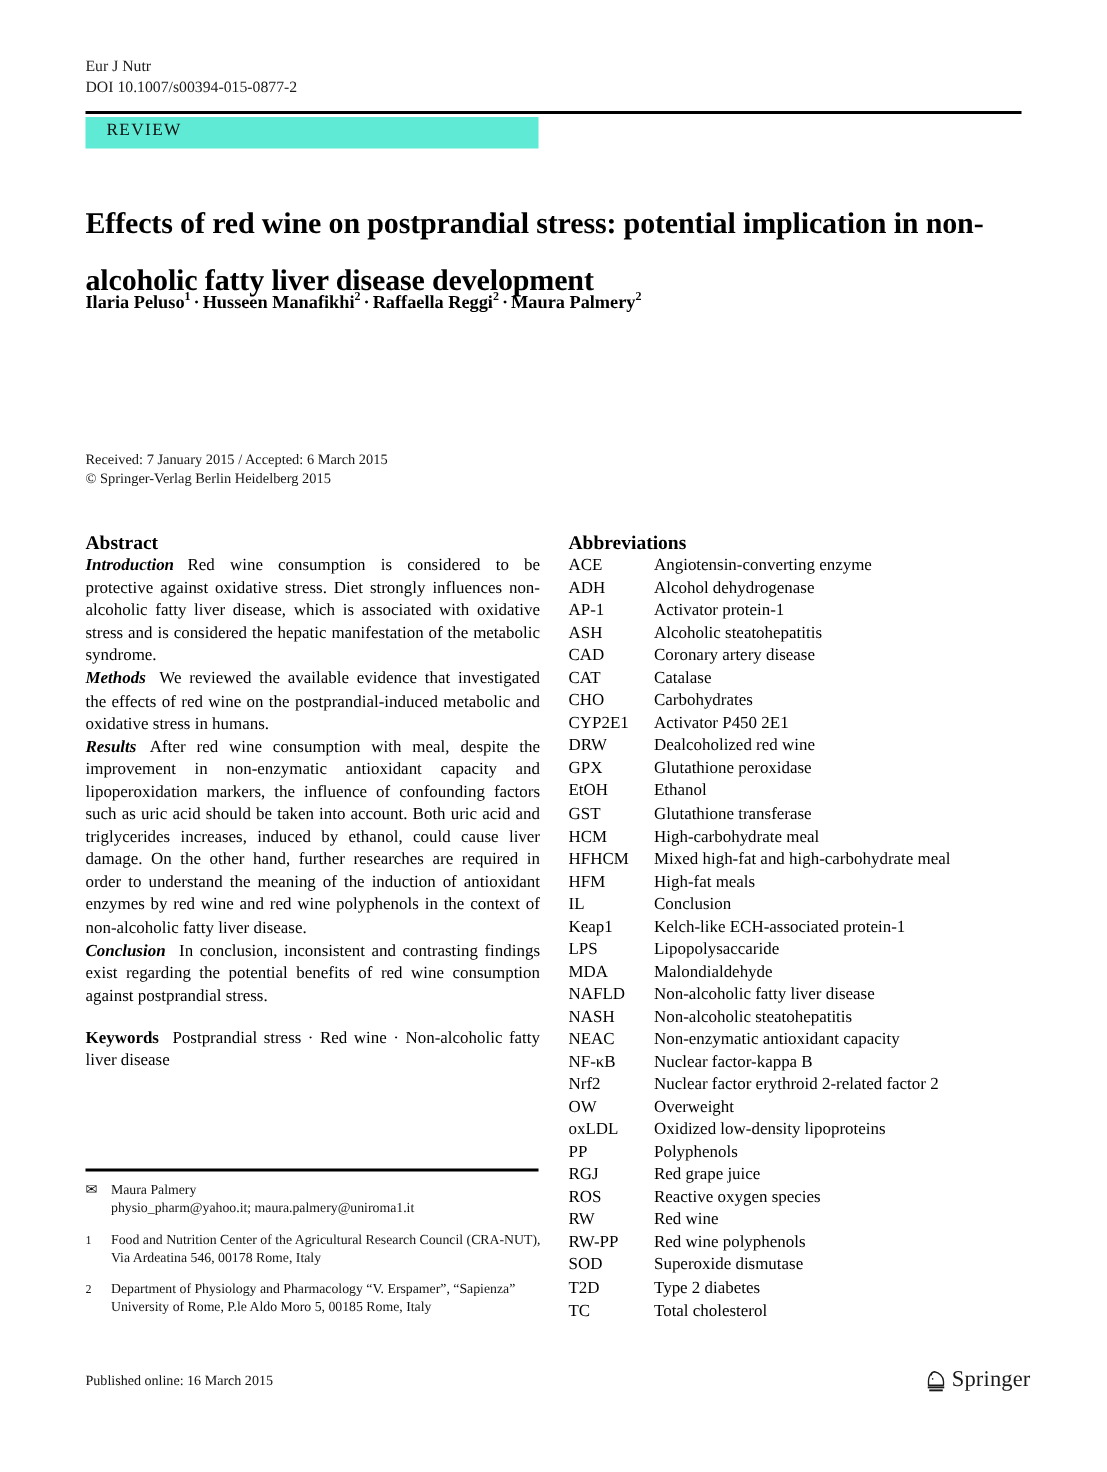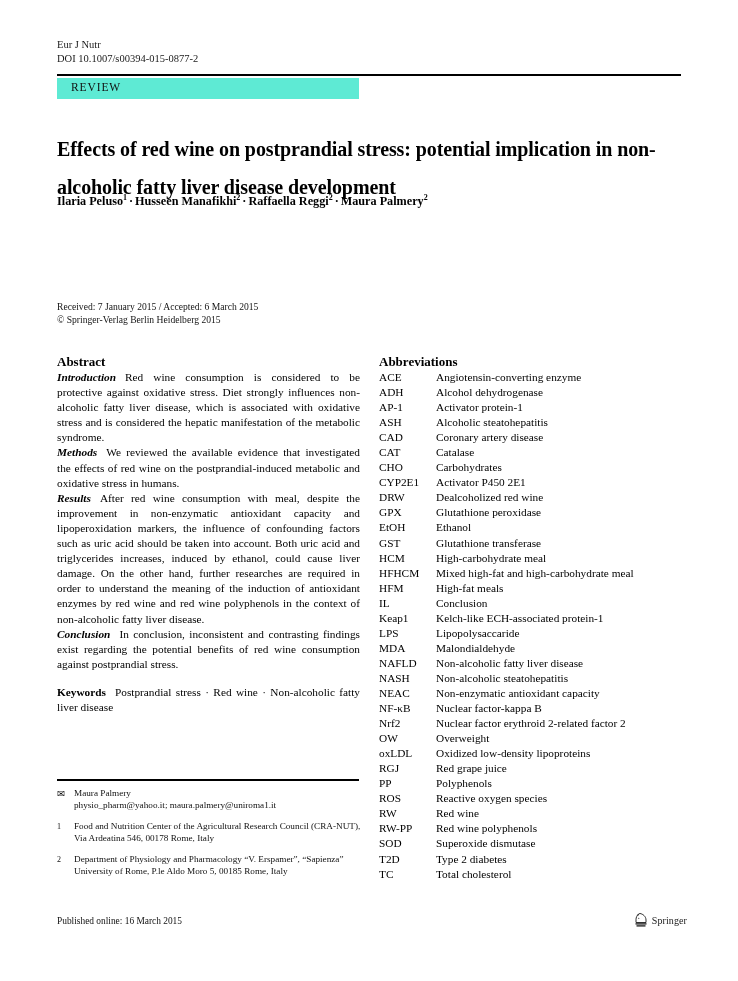--- a/index.html
+++ b/index.html
@@ -368,12 +368,12 @@
           <div class="abbr-def">Oxidized low-density lipoproteins</div>
         </div>
         <div class="abbr-row">
+          <div class="abbr-term">PP</div>
+          <div class="abbr-def">Polyphenols</div>
+        </div>
+        <div class="abbr-row">
           <div class="abbr-term">RGJ</div>
           <div class="abbr-def">Red grape juice</div>
-        </div>
-        <div class="abbr-row">
-          <div class="abbr-term">PP</div>
-          <div class="abbr-def">Polyphenols</div>
         </div>
         <div class="abbr-row">
           <div class="abbr-term">ROS</div>

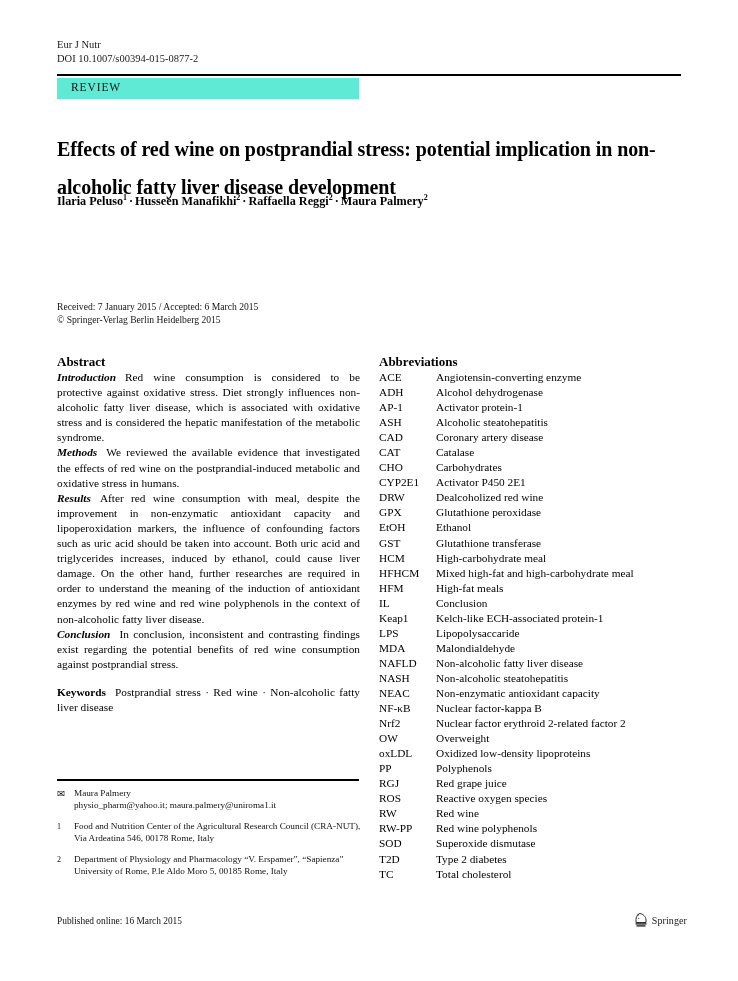--- a/index.html
+++ b/index.html
@@ -217,7 +217,7 @@
     display: block;
   }
   .springer-word {
-    font-size: 10px;
+    font-size: 15px;
     color: #1a1a1a;
     letter-spacing: 0.1px;
   }

